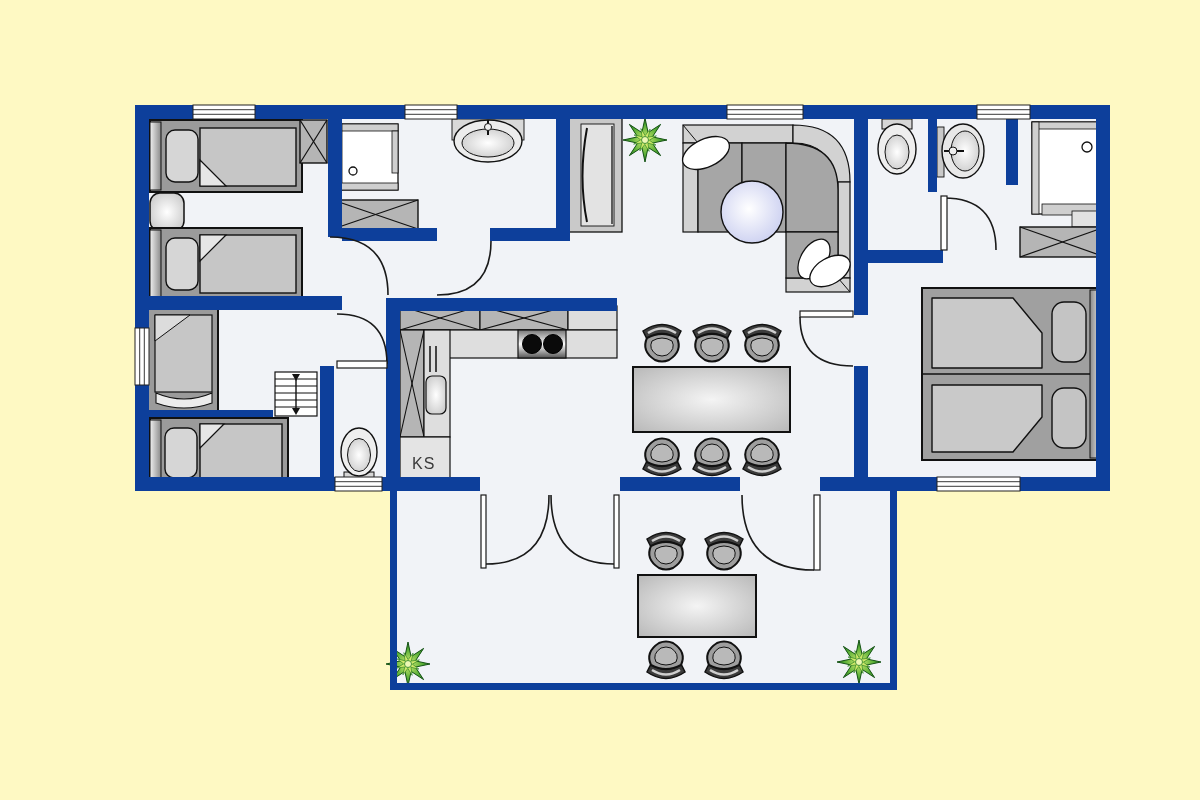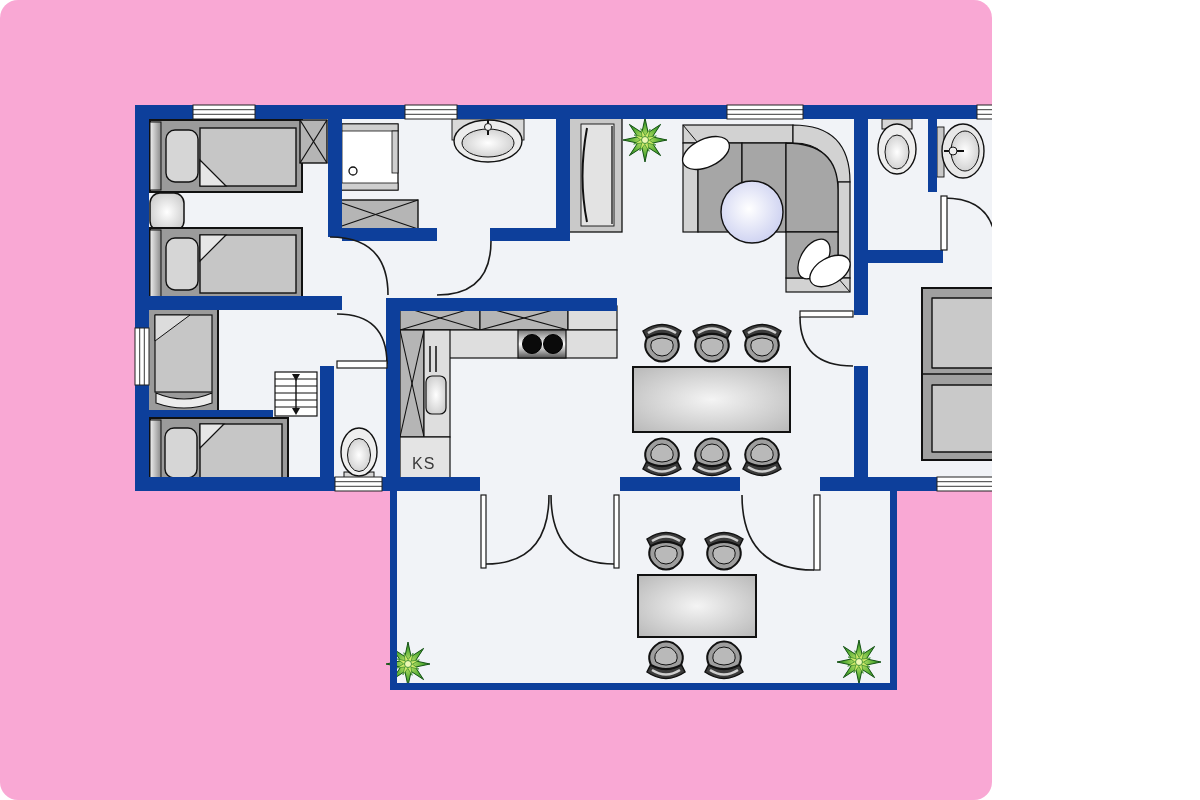--- a/index.html
+++ b/index.html
@@ -3,8 +3,8 @@
 <meta charset="utf-8">
 <style>
   html,body{margin:0;padding:0;background:#ffffff;}
-  .stage{position:relative;width:992px;height:800px;background:#f9a8d4;overflow:hidden;
-         font-family:"Liberation Sans", sans-serif;border-radius:18px;}
+  .stage{position:relative;width:1200px;height:800px;background:#fef9c3;overflow:hidden;
+         font-family:"Liberation Sans", sans-serif;}
   svg{position:absolute;left:0;top:0;}
   text.ks{font-family:"Liberation Sans", sans-serif;font-size:16px;letter-spacing:1px;fill:#3a3a3a;}
 </style>

